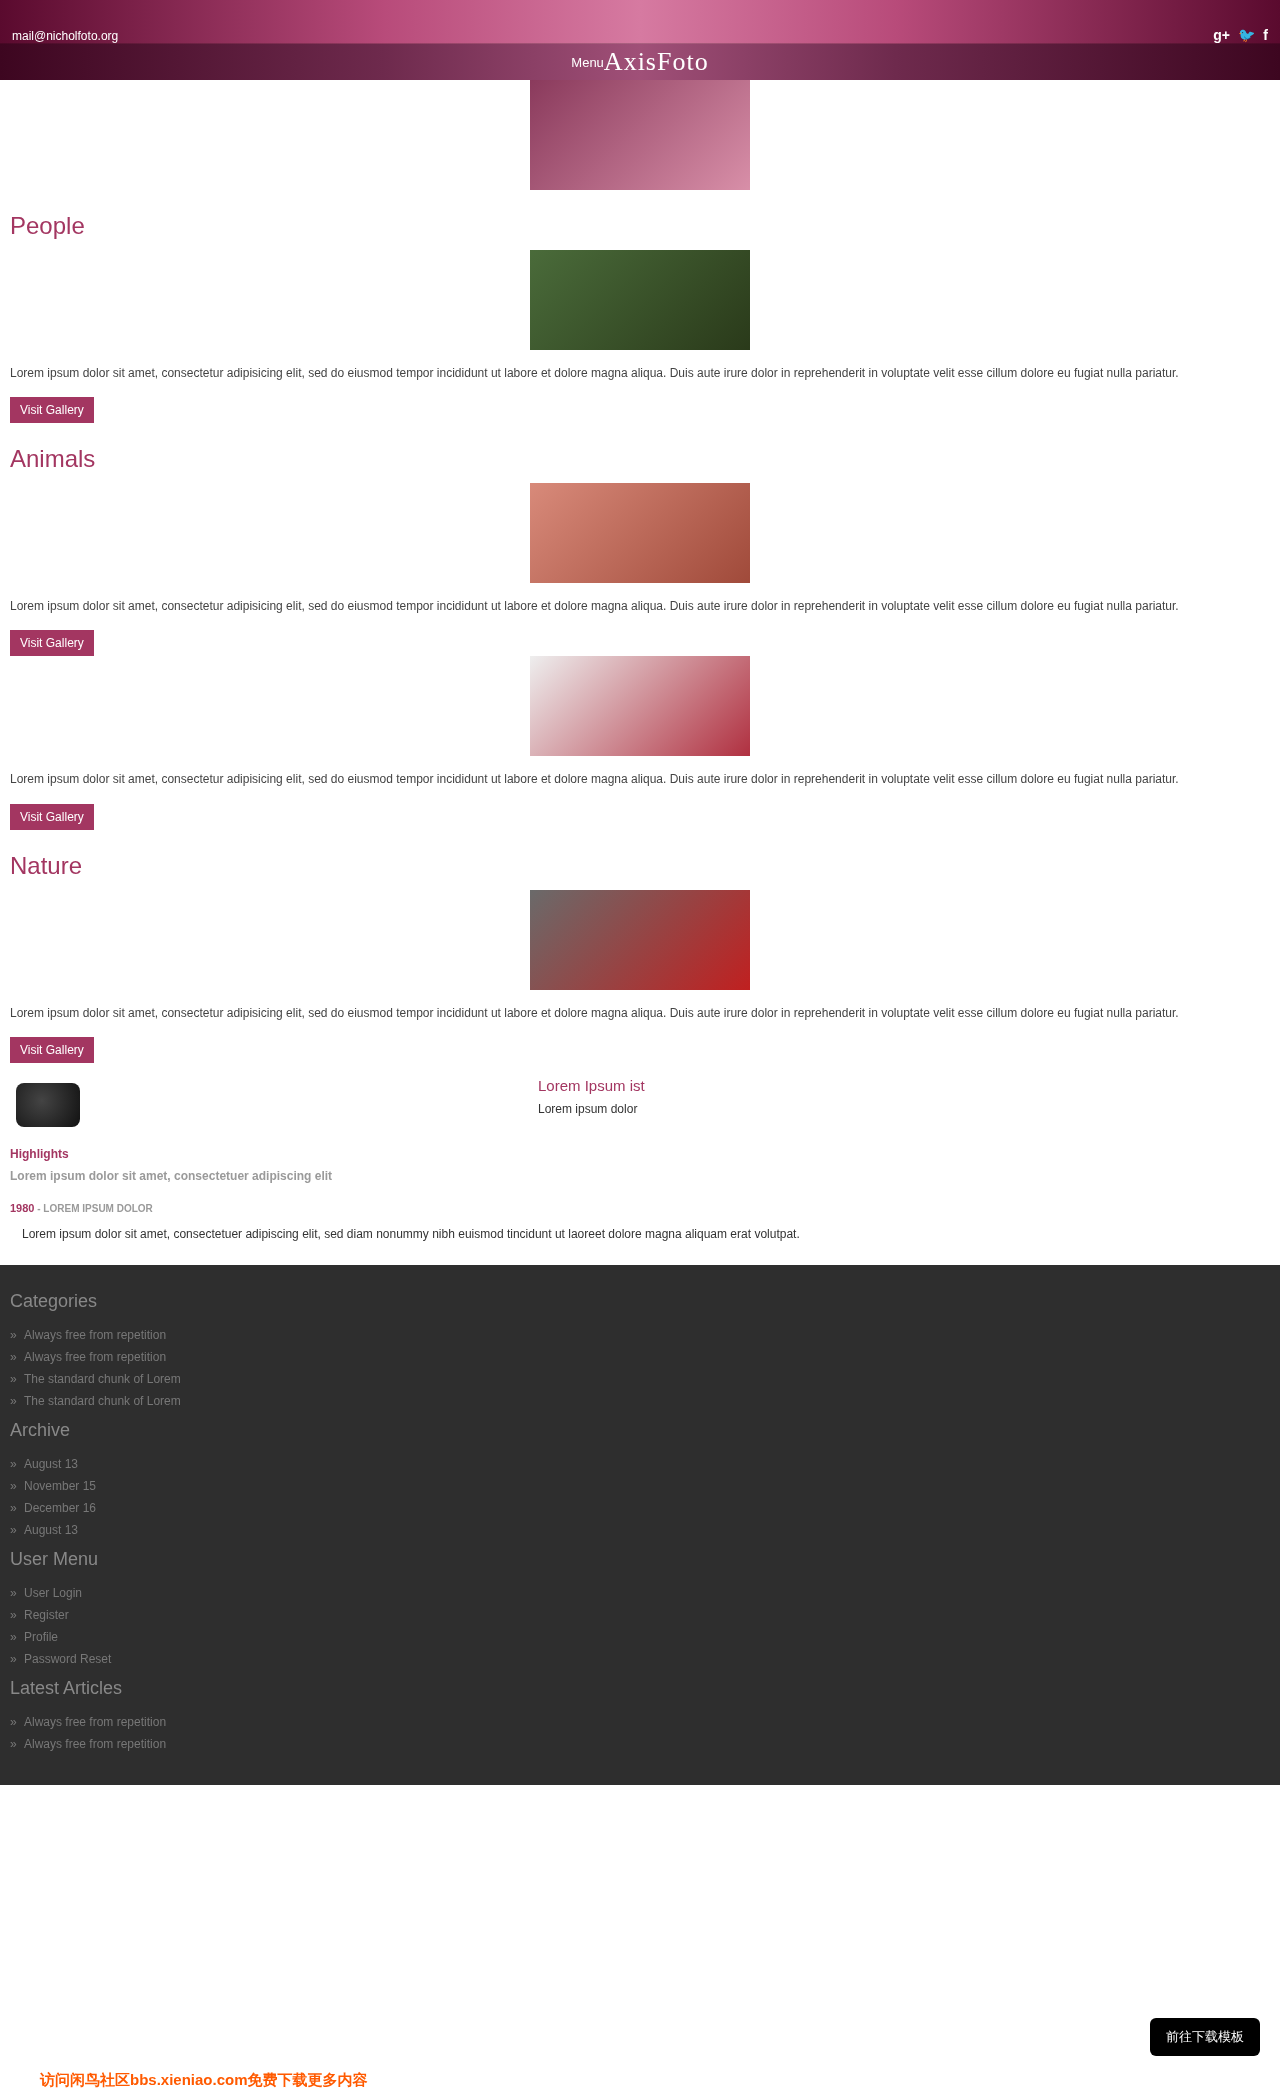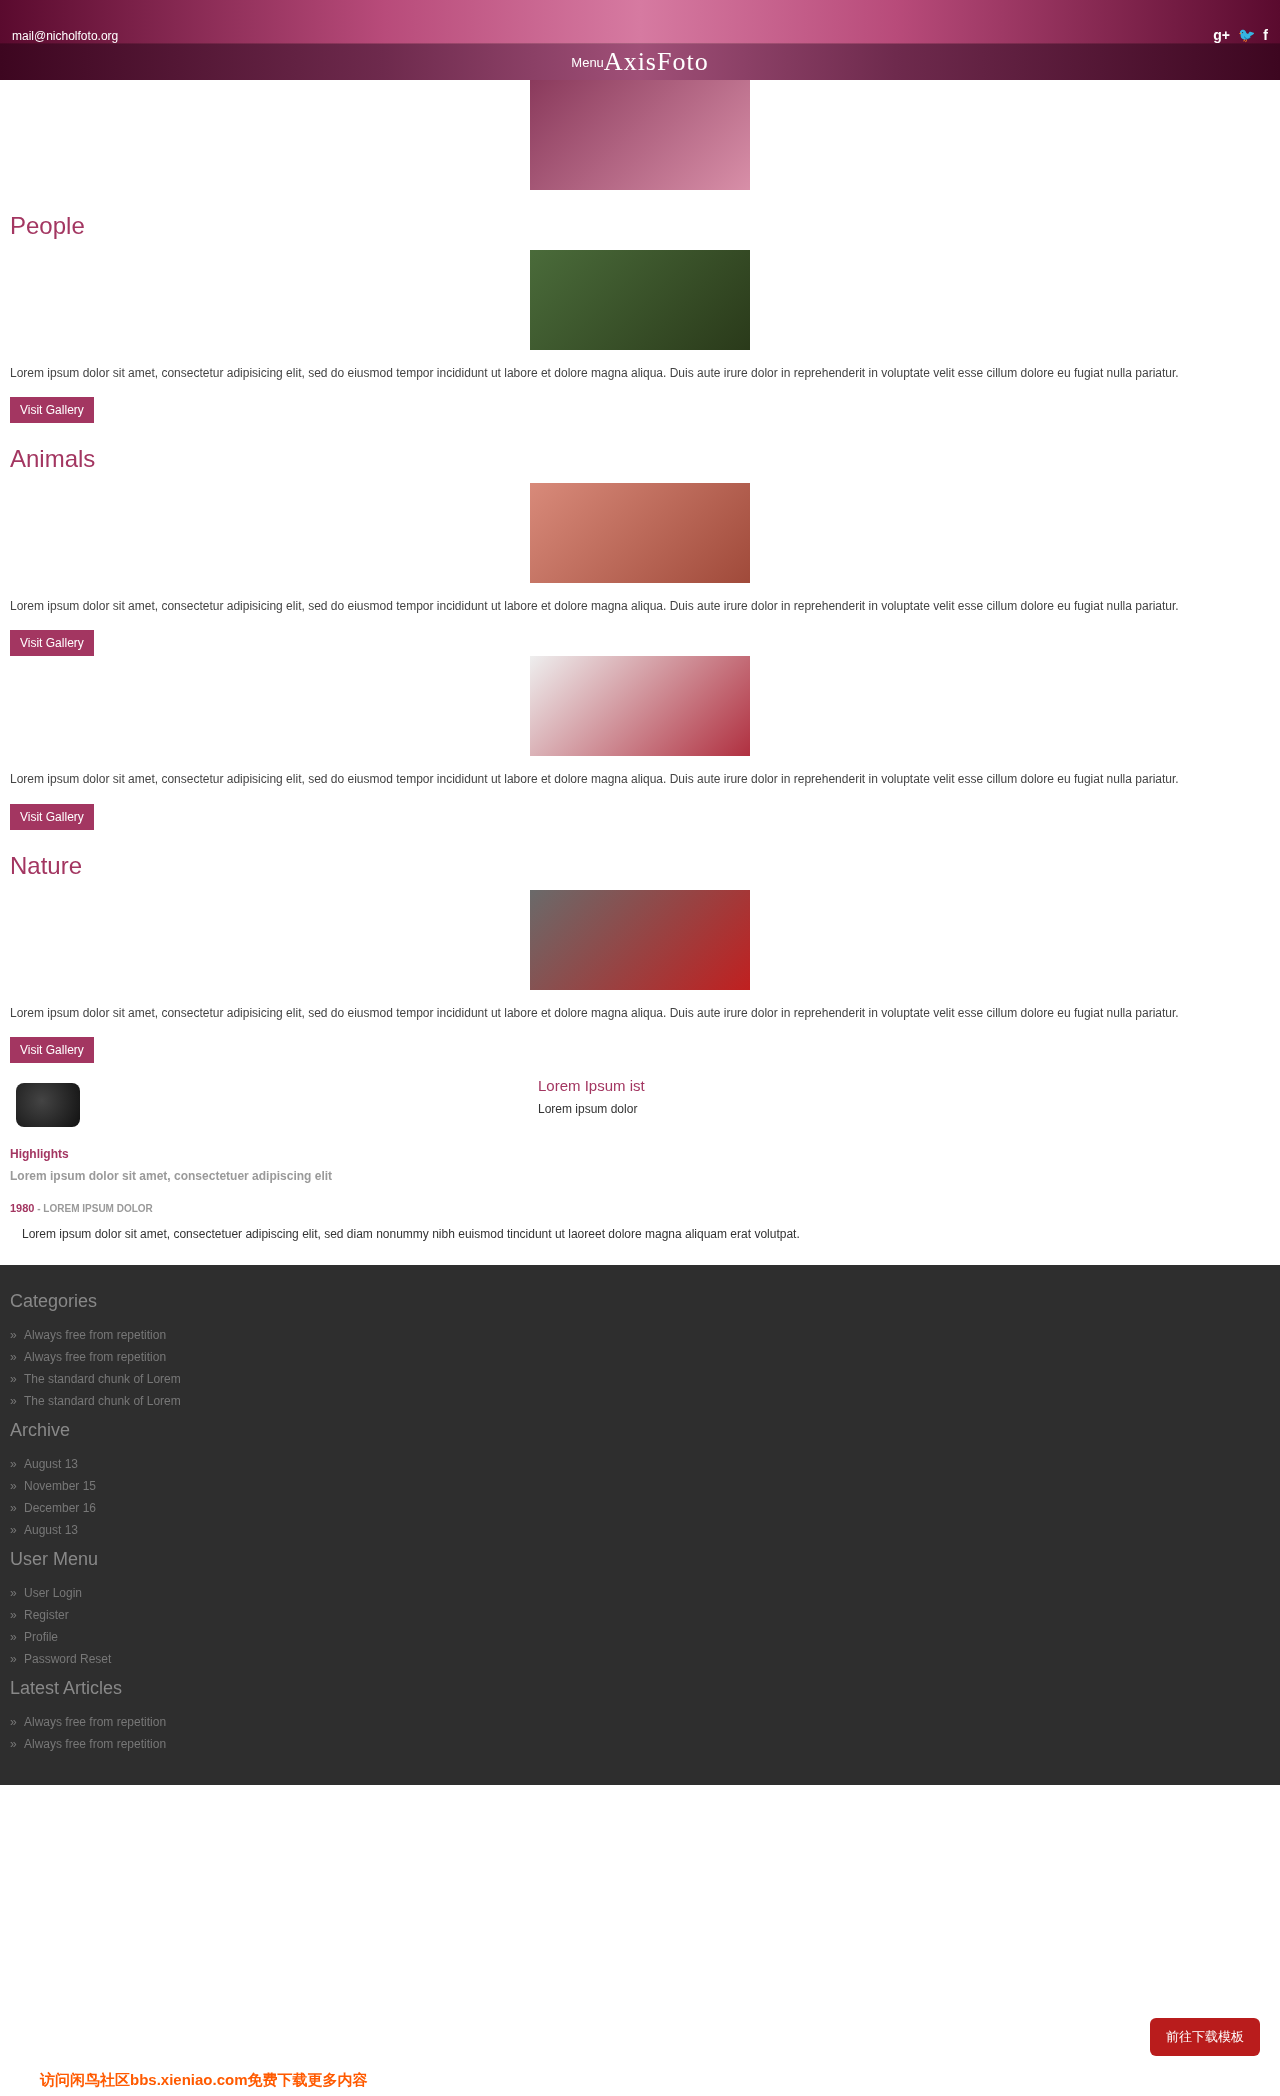--- a/index.html
+++ b/index.html
@@ -50,7 +50,7 @@
 .footer li::before { content: "»"; position: absolute; left: 0; color: #777; }
 
 
-.float-btn { position: fixed; right: 20px; bottom: 40px; background: #b91c1c; color: #fff; padding: 10px 16px; border-radius: 6px; font-size: 13px; cursor: pointer; border: none; }
+.float-btn { position: fixed; right: 20px; bottom: 40px; background: #000000; color: #fff; padding: 10px 16px; border-radius: 6px; font-size: 13px; cursor: pointer; border: none; }
 
 
 .watermark { position: fixed; left: 40px; bottom: 6px; color: #ff5a00; font-weight: bold; font-size: 15px; text-shadow: 1px 1px 0 #fff, -1px -1px 0 #fff, 1px -1px 0 #fff, -1px 1px 0 #fff; pointer-events: none; }

